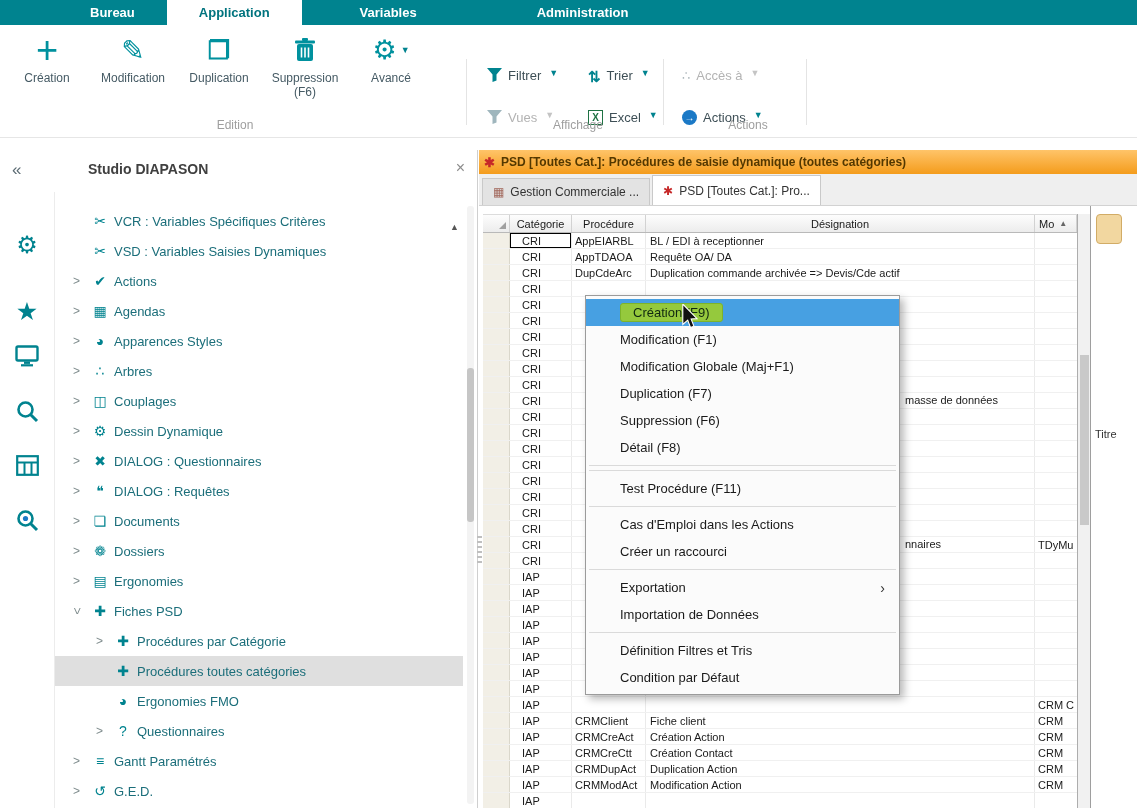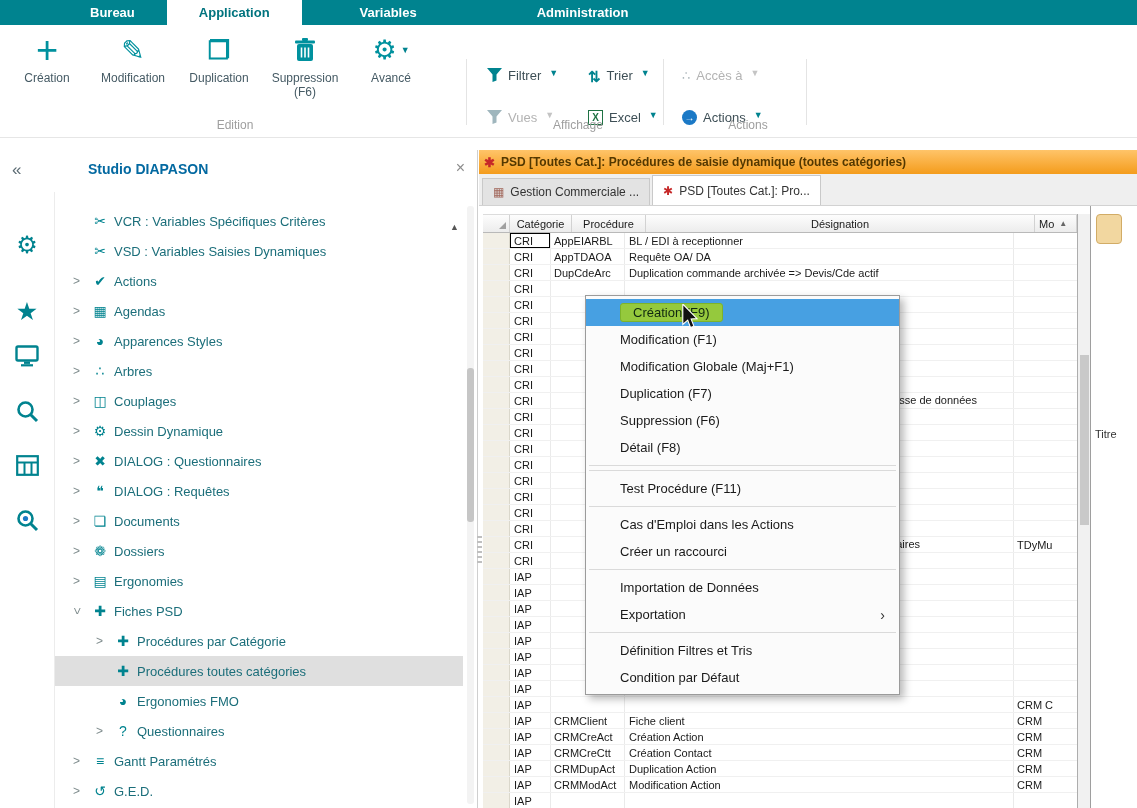--- a/index.html
+++ b/index.html
@@ -38,7 +38,7 @@
   
   .sidebar{position:absolute;left:0;top:150px;width:478px;bottom:0;background:#fff;border-right:1px solid #CFCFCF}
   .collapse{position:absolute;left:12px;top:10px;font-size:17px;color:#5B6B73}
-  .sbtitle{position:absolute;left:88px;top:11px;font-size:14px;font-weight:bold;color:#0369a1}
+  .sbtitle{position:absolute;left:88px;top:11px;font-size:14px;font-weight:bold;color:#404040}
   .sbclose{position:absolute;right:12px;top:9px;font-size:16px;color:#8C8C8C}
   .strip{position:absolute;left:0;top:42px;width:55px;bottom:0;border-right:1px solid #ECECEC}
   .sicon{position:absolute;left:0;width:54px;display:flex;justify-content:center;color:#00838F}

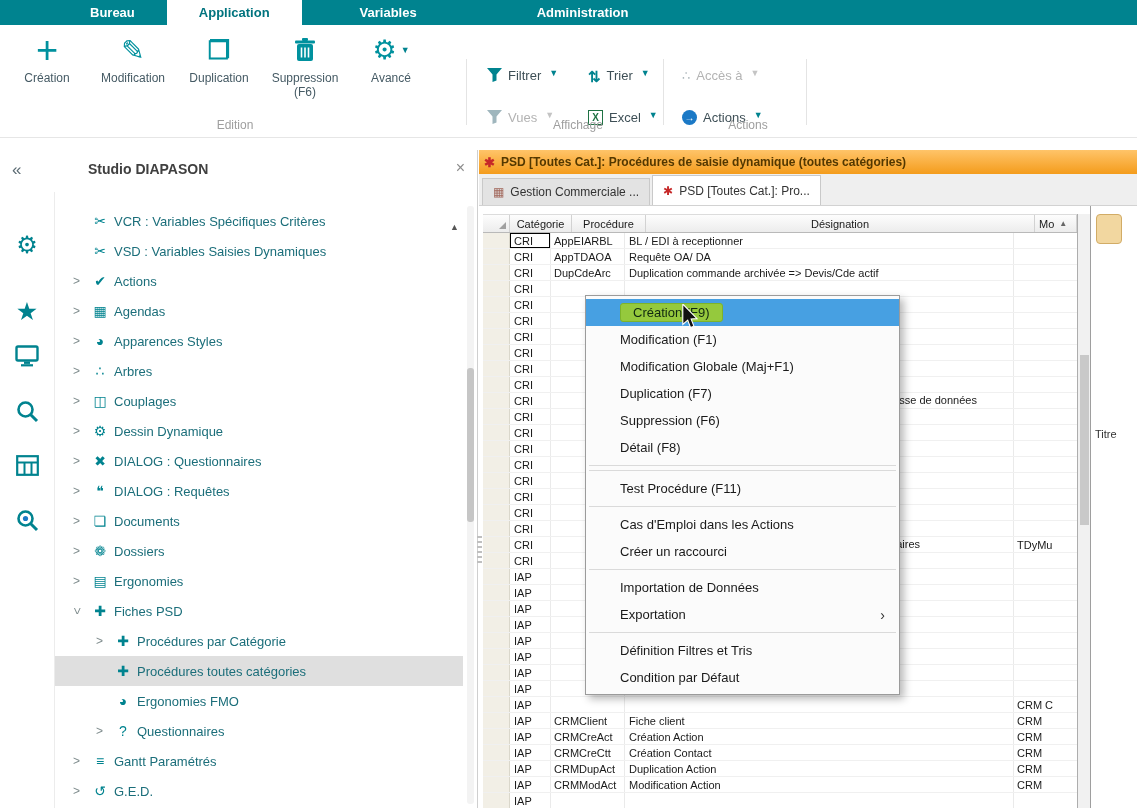--- a/index.html
+++ b/index.html
@@ -75,7 +75,7 @@
   .trow{display:flex;height:16px;font-size:11px;color:#1A1A1A;border-bottom:1px solid #F0F0F0}
   .td{border-right:1px solid #EAEAEA;display:flex;align-items:center;overflow:hidden;white-space:nowrap}
   .c-sel{width:27px;background:#F2EFE6;border-right:1px solid #DAD7CB}
-  .c-cat{width:41px;padding-left:4px;position:relative}
+  .c-cat{width:62px;padding-left:12px;position:relative}
   .c-cat.focus:after{content:"";position:absolute;inset:0;border:1px solid #000}
   .c-proc{width:74px;padding-left:3px}
   .c-des{width:389px;padding-left:4px;position:relative}

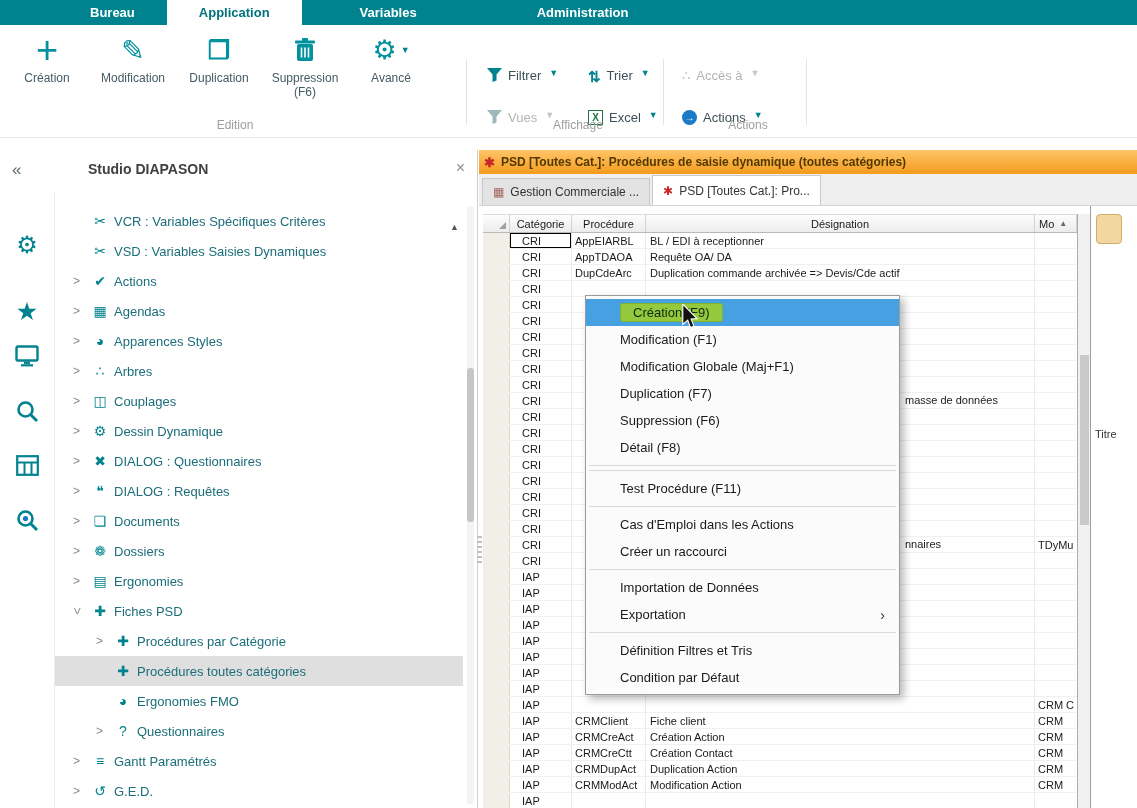--- a/index.html
+++ b/index.html
@@ -670,11 +670,11 @@
       </div>
       <div class="msep"></div>
       <div class="mitem">
-        <span class="mlabel">Importation de Données</span>
-      </div>
-      <div class="mitem">
         <span class="mlabel">Exportation</span>
         <span class="subarrow">›</span>
+      </div>
+      <div class="mitem">
+        <span class="mlabel">Importation de Données</span>
       </div>
       <div class="msep"></div>
       <div class="mitem">

